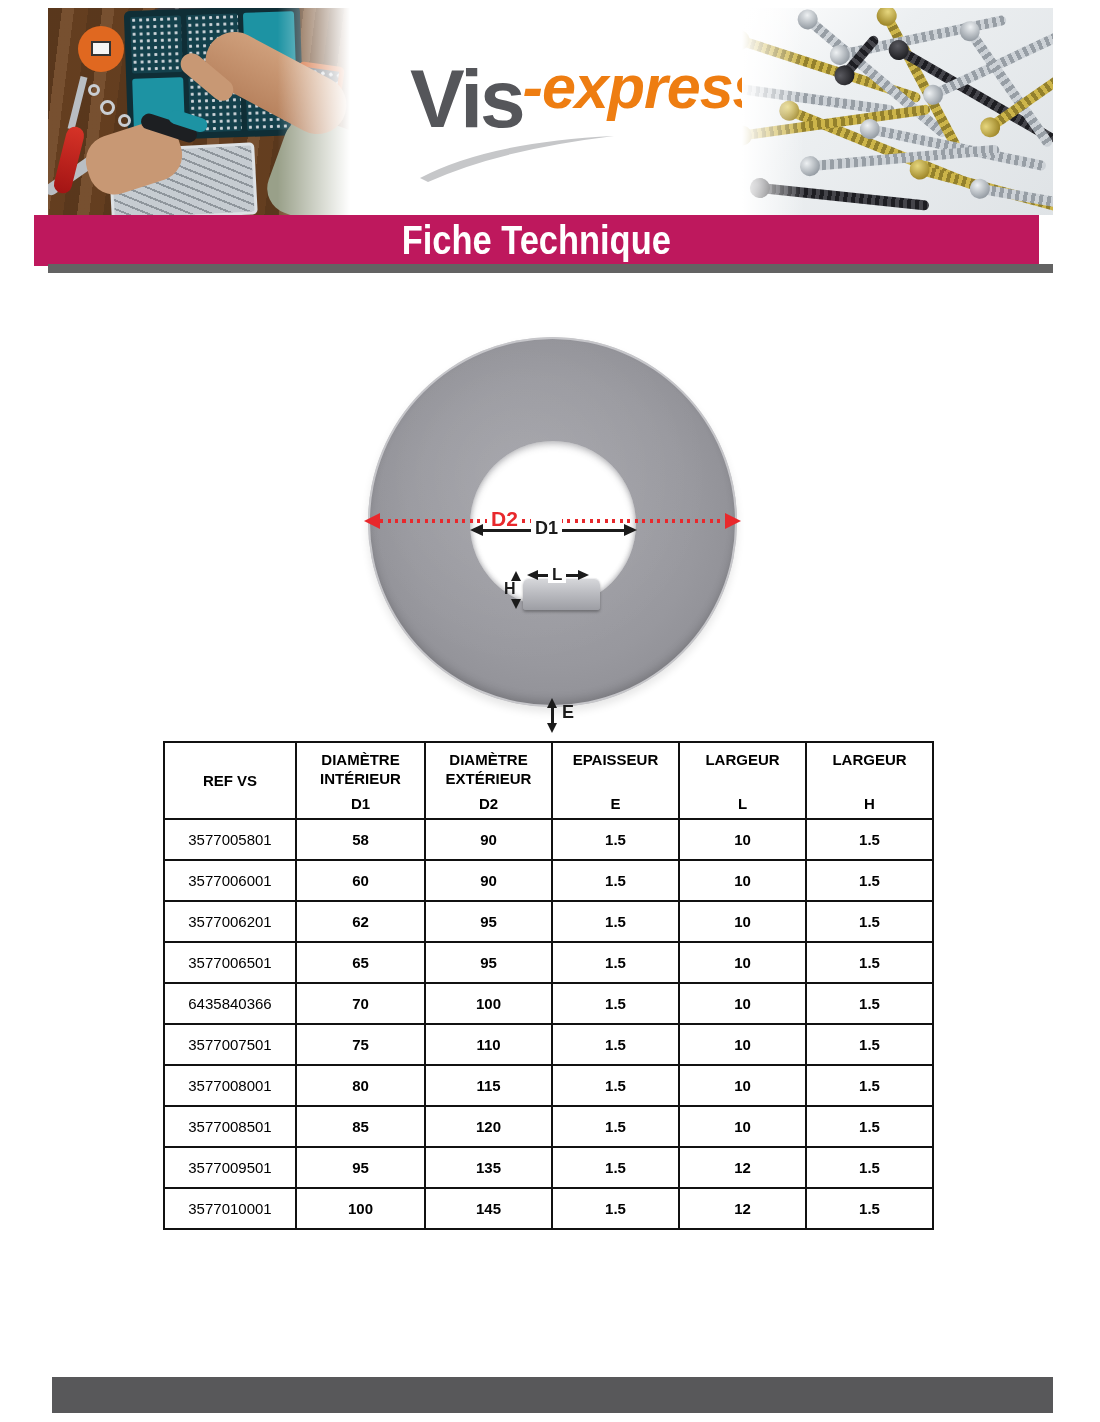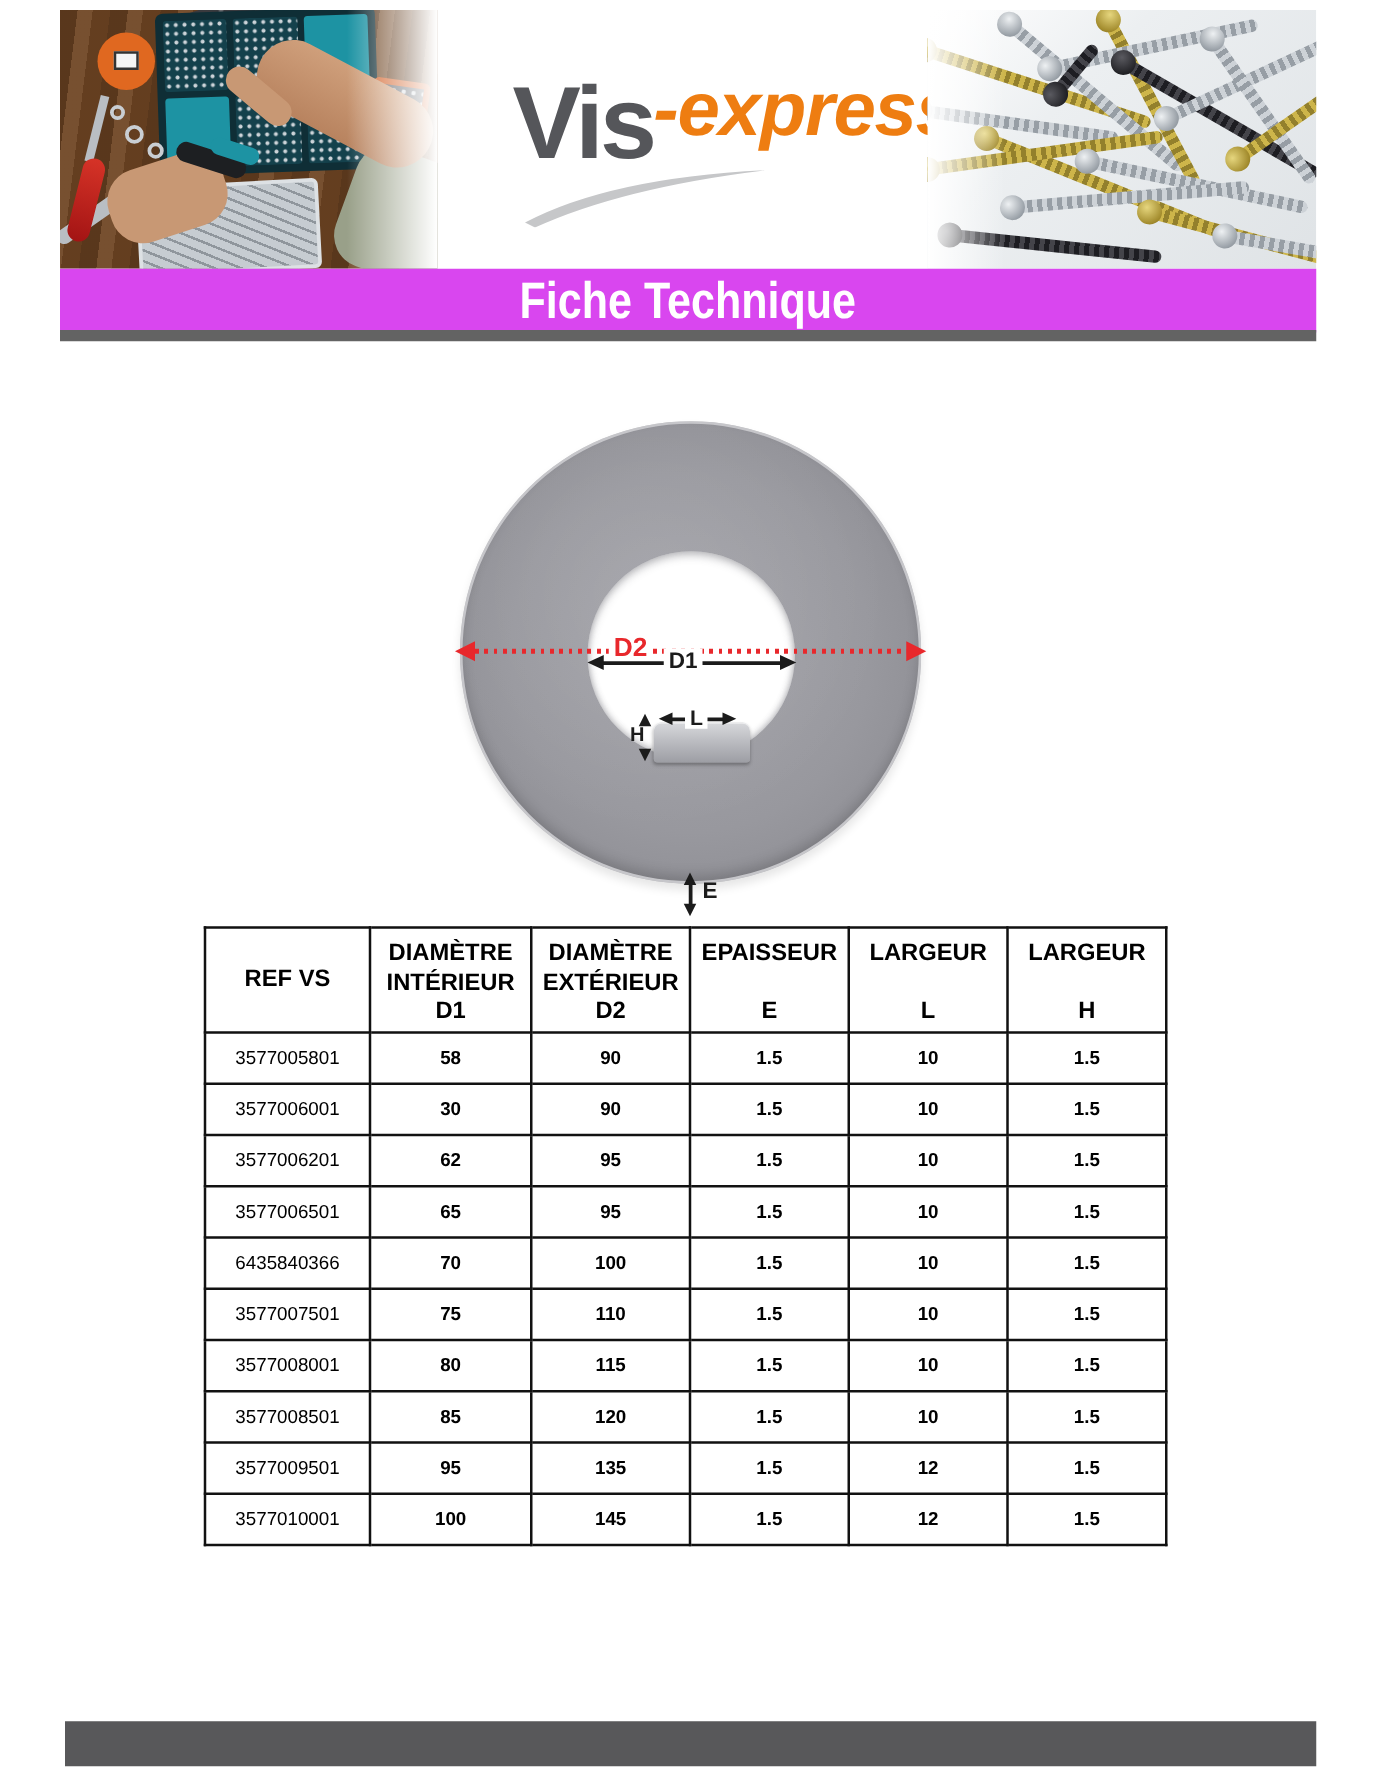--- a/index.html
+++ b/index.html
@@ -64,7 +64,7 @@
   .logo-swoosh { position:absolute; left:68px; top:126px; width:200px; height:48px; }
 
   
-  .banner { position:absolute; left:48px; top:215px; width:1005px; height:51px; background:#d946ef;
+  .banner { position:absolute; left:34px; top:215px; width:1005px; height:51px; background:#be185d;
     display:flex; align-items:center; justify-content:center; }
   .banner-title { color:#ffffff; font-size:41px; font-weight:bold; transform:scaleX(0.84); letter-spacing:0px; }
   .gray-divider { position:absolute; left:48px; top:264px; width:1005px; height:9px; background:#636363; }

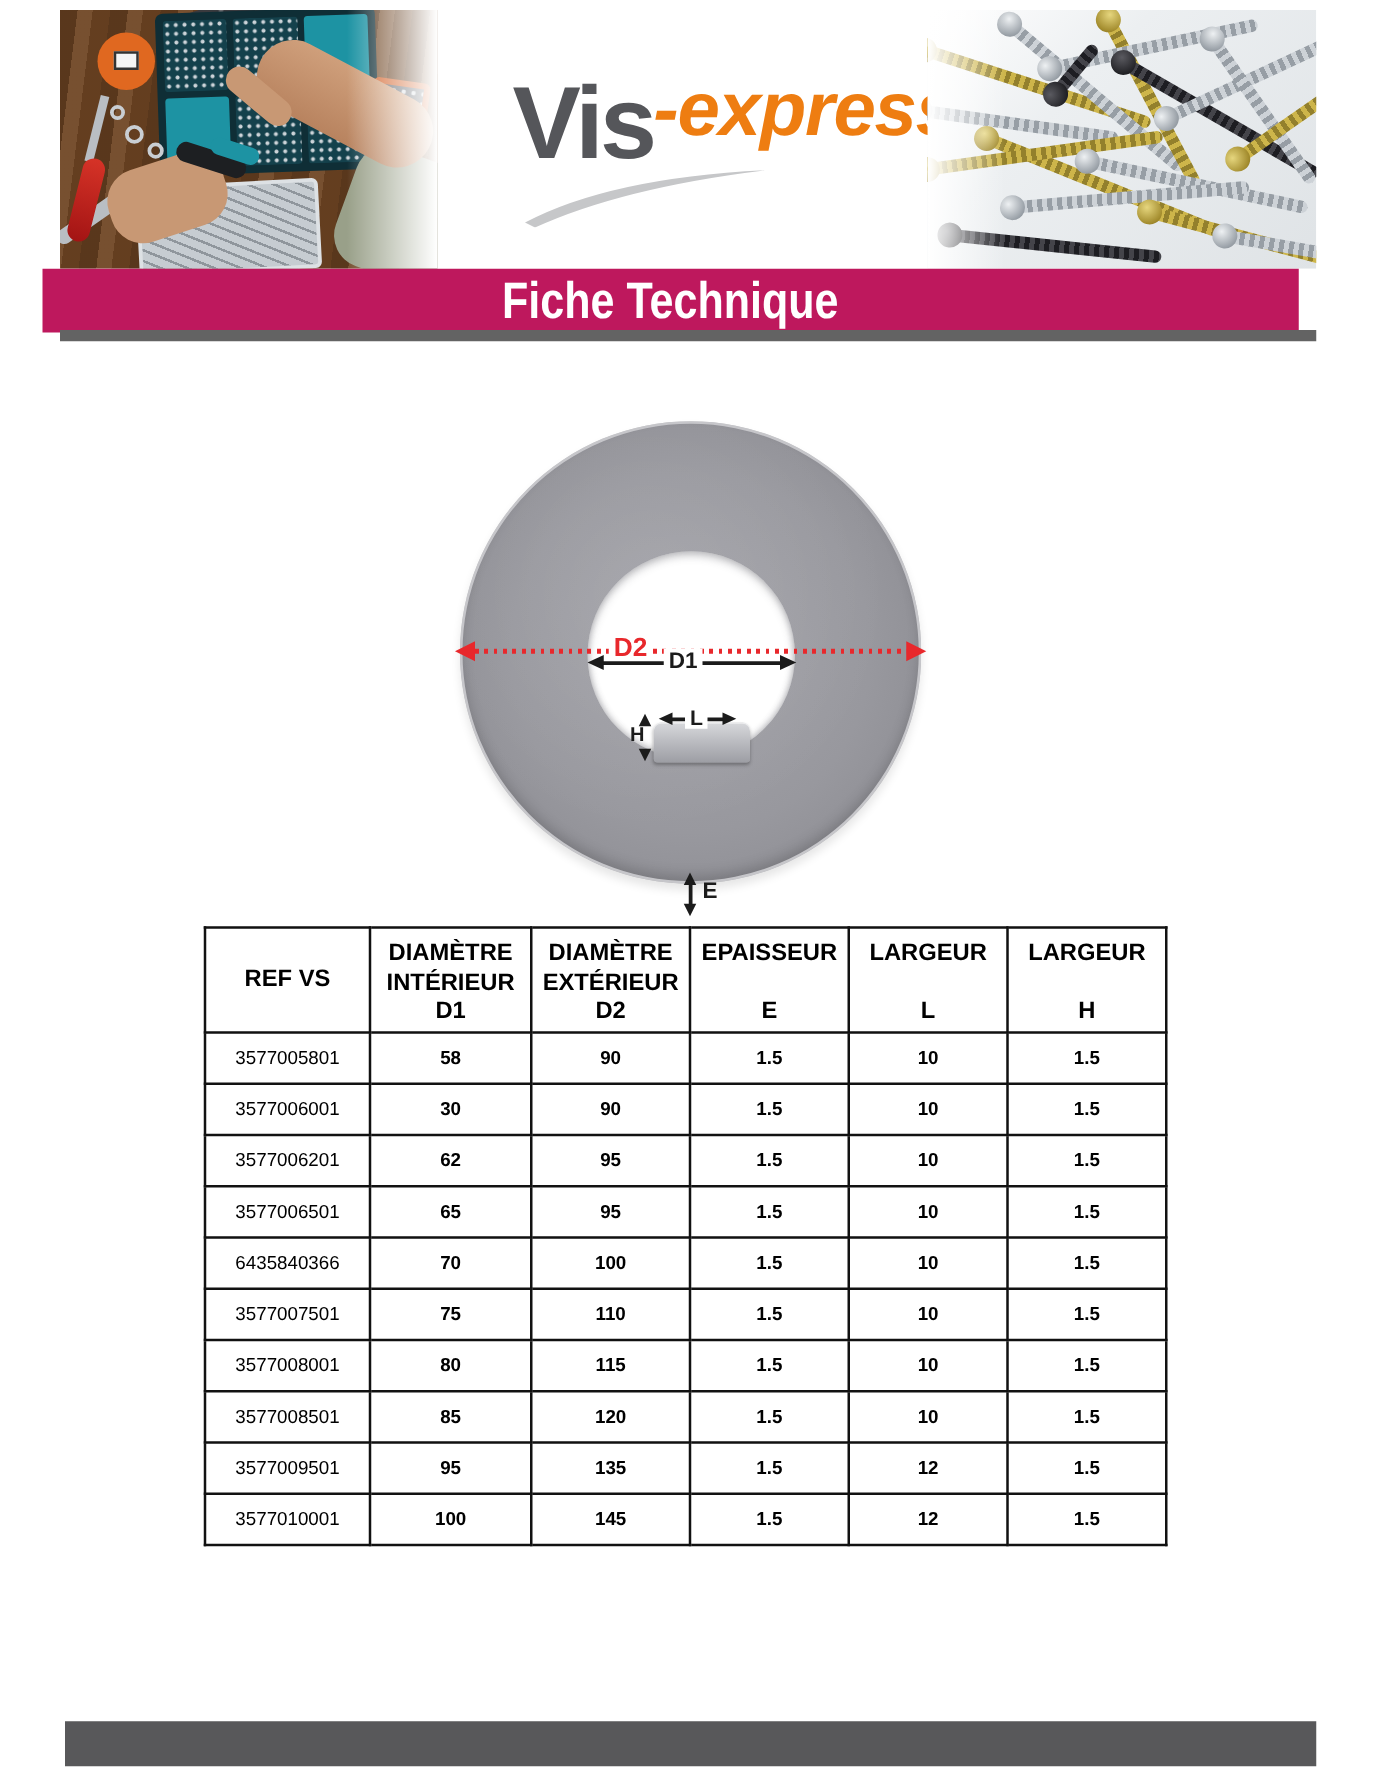--- a/index.html
+++ b/index.html
@@ -118,7 +118,7 @@
   .table-wrap { position:absolute; left:163px; top:741px; }
   table.spec { border-collapse:collapse; table-layout:fixed; width:769px; background:#fff; }
   table.spec th, table.spec td { border:2px solid #111; }
-  table.spec th { height:77px; font-size:19px; font-weight:bold; color:#000; vertical-align:top; padding:8px 2px 7px 2px; }
+  table.spec th { height:77px; font-size:15px; font-weight:bold; color:#000; vertical-align:top; padding:8px 2px 7px 2px; }
   th .col-box { display:flex; flex-direction:column; justify-content:space-between; height:100%; align-items:center; }
   th.no-symbol .col-box { justify-content:center; }
   .col-title { line-height:1.25; text-align:center; }

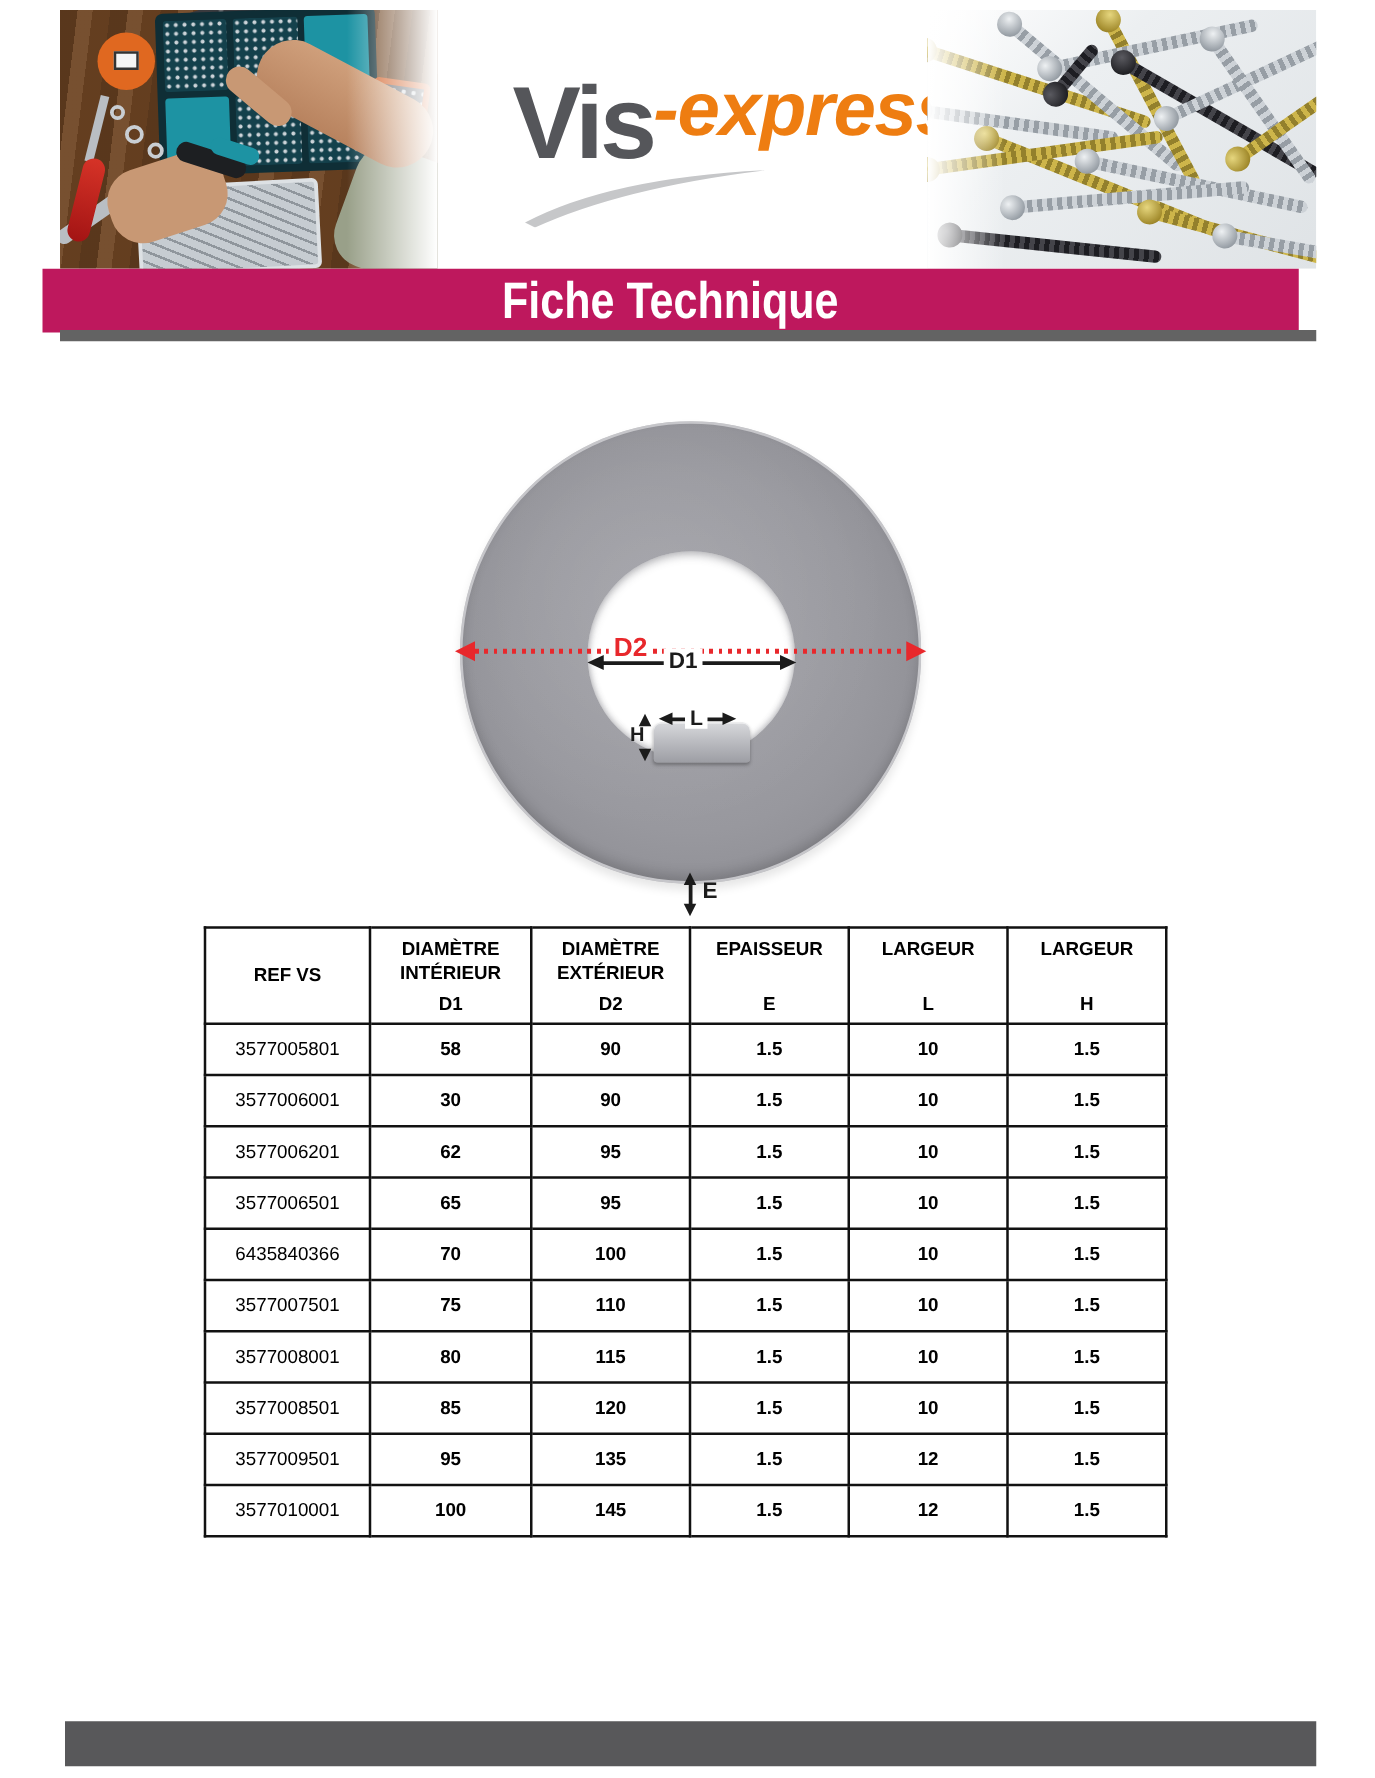--- a/index.html
+++ b/index.html
@@ -345,7 +345,7 @@
           </tr>
           <tr>
             <td class="ref-cell">3577006001</td>
-            <td class="val-cell">30</td>
+            <td class="val-cell">60</td>
             <td class="val-cell">90</td>
             <td class="val-cell">1.5</td>
             <td class="val-cell">10</td>

